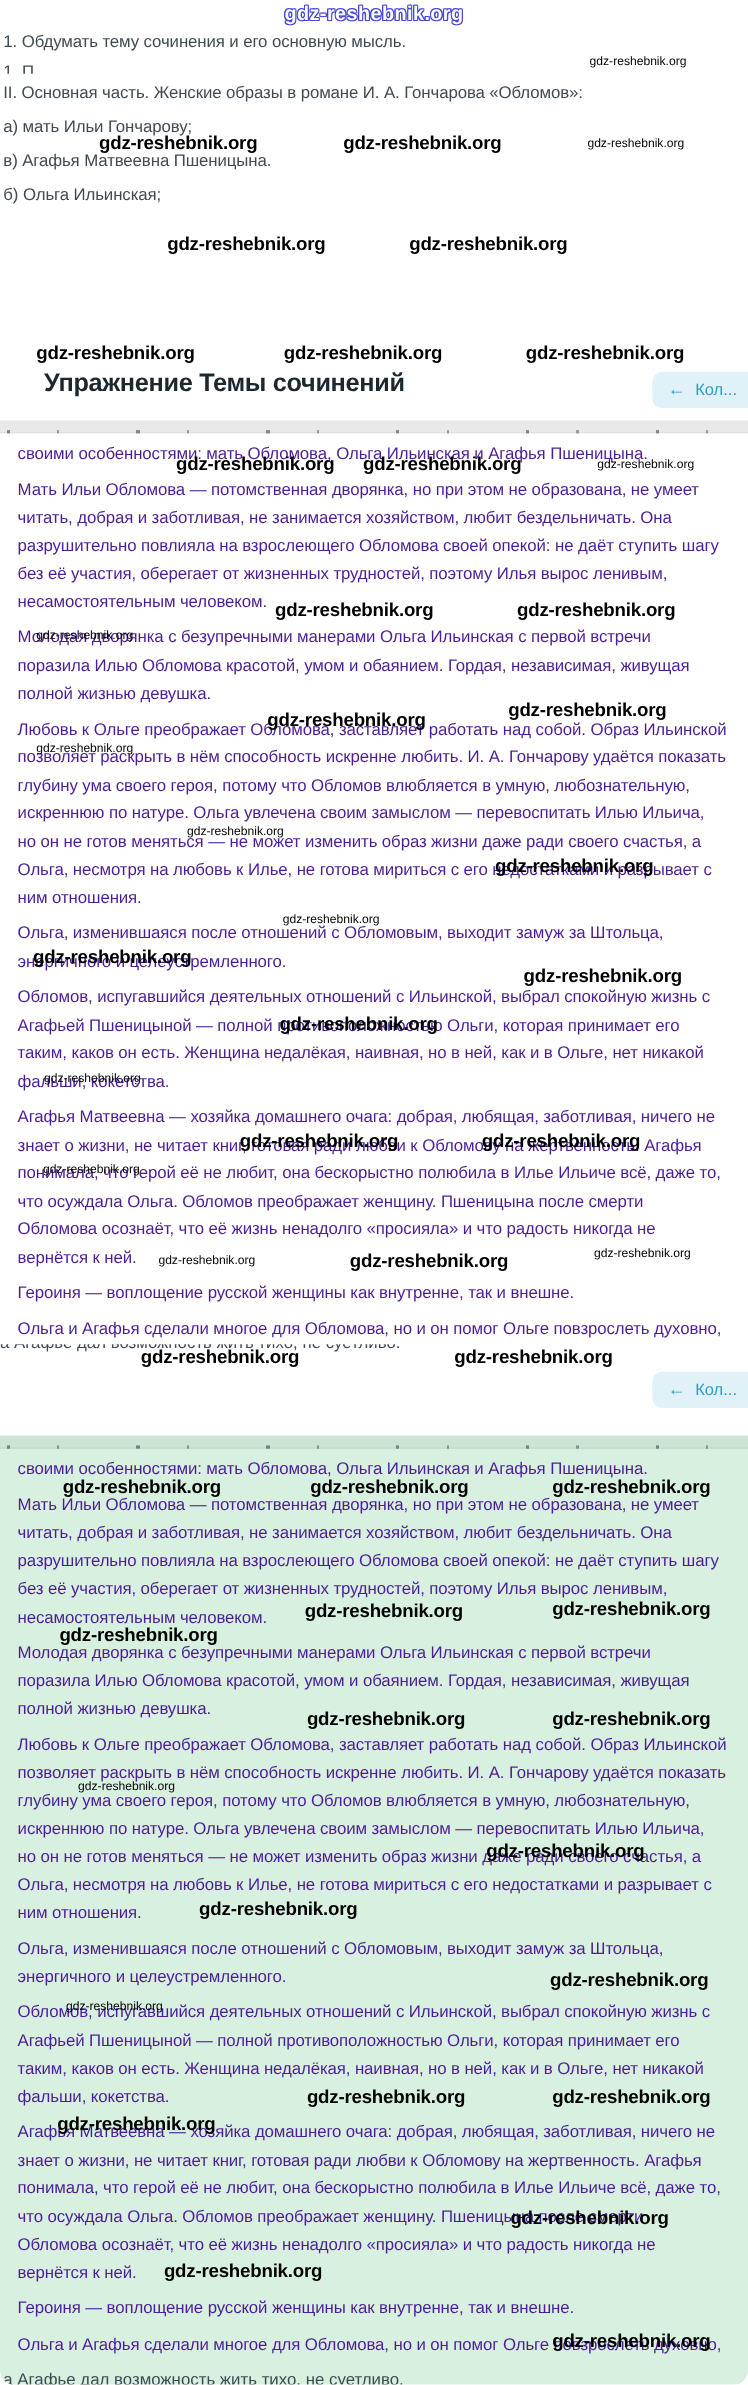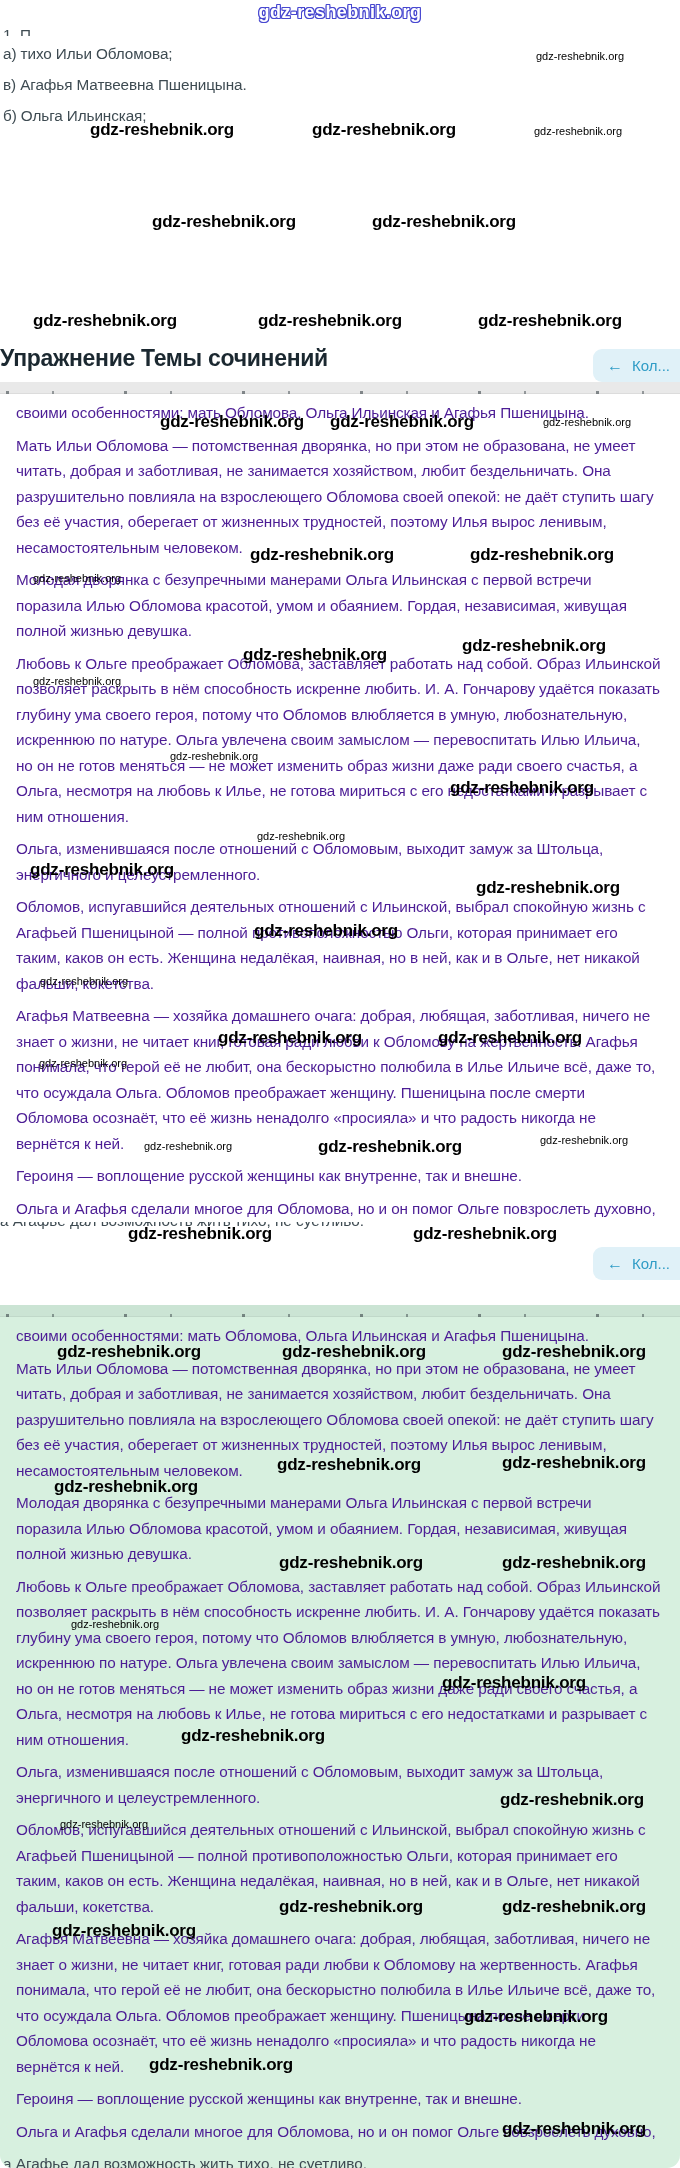--- a/index.html
+++ b/index.html
@@ -57,6 +57,7 @@
 
   <div class="plan">
     <div class="plan-list para-host">
+        <p>1. Обдумать тему сочинения и его основную мысль.</p>
         <div class="clip-line"><span>1. П</span></div>
         <p>а) тихо Ильи Обломова;</p>
         <p>в) Агафья Матвеевна Пшеницына.</p>

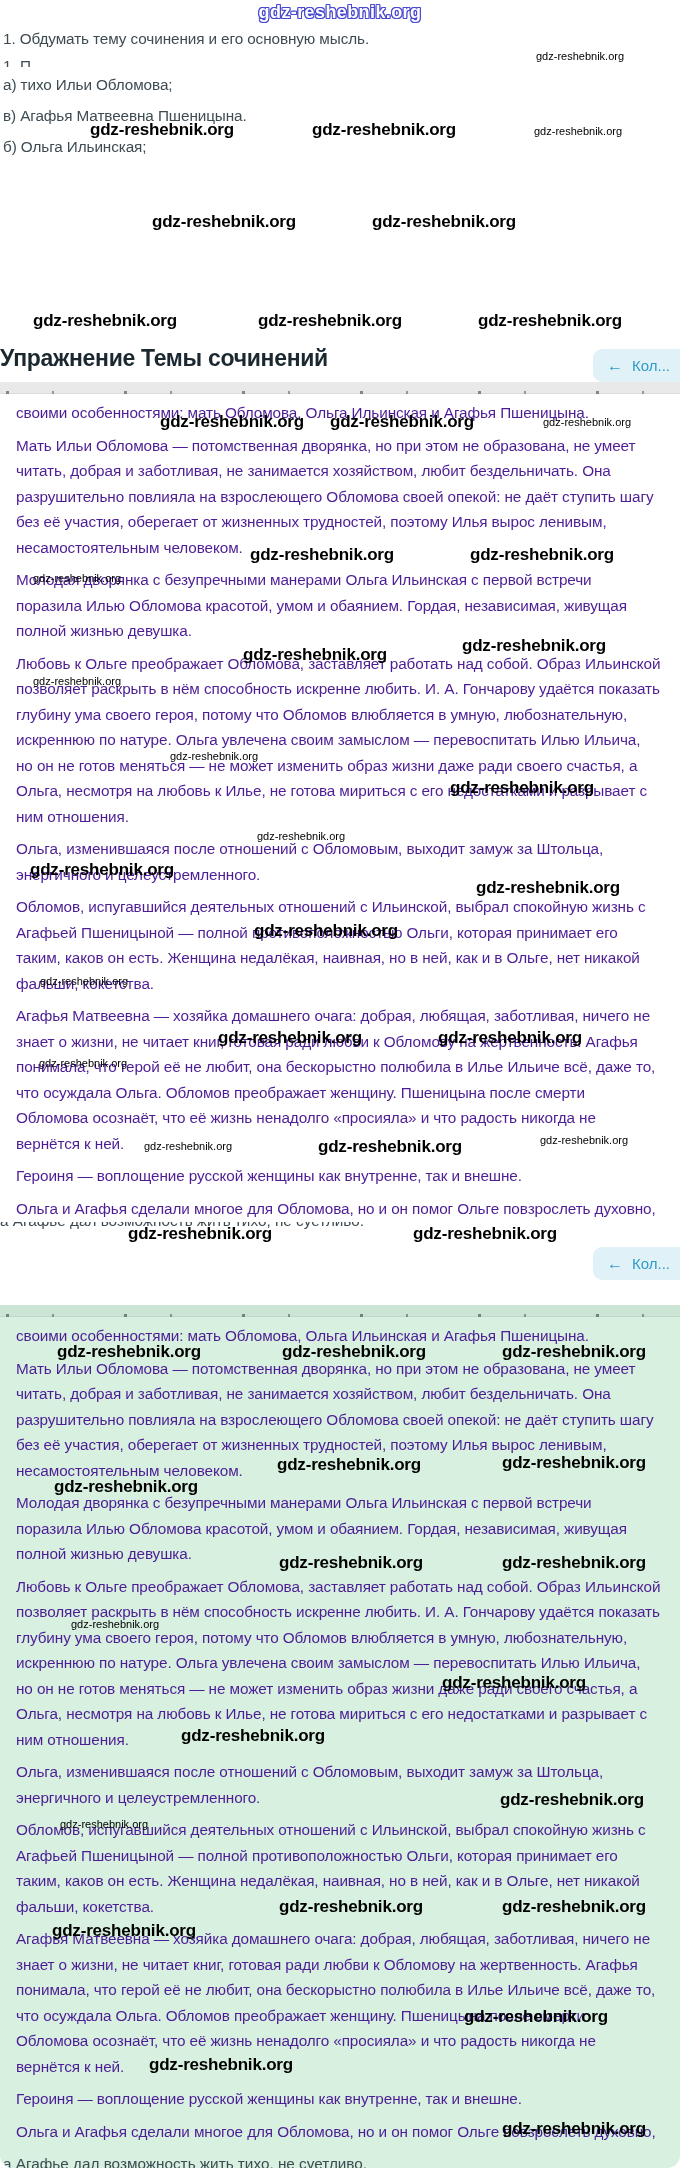--- a/index.html
+++ b/index.html
@@ -59,6 +59,7 @@
     <div class="plan-list para-host">
         <p>1. Обдумать тему сочинения и его основную мысль.</p>
         <div class="clip-line"><span>1. П</span></div>
+        <p>II. Основная часть. Женские образы в романе И. А. Гончарова «Обломов»:</p>
         <p>а) тихо Ильи Обломова;</p>
         <p>в) Агафья Матвеевна Пшеницына.</p>
         <p>б) Ольга Ильинская;</p>

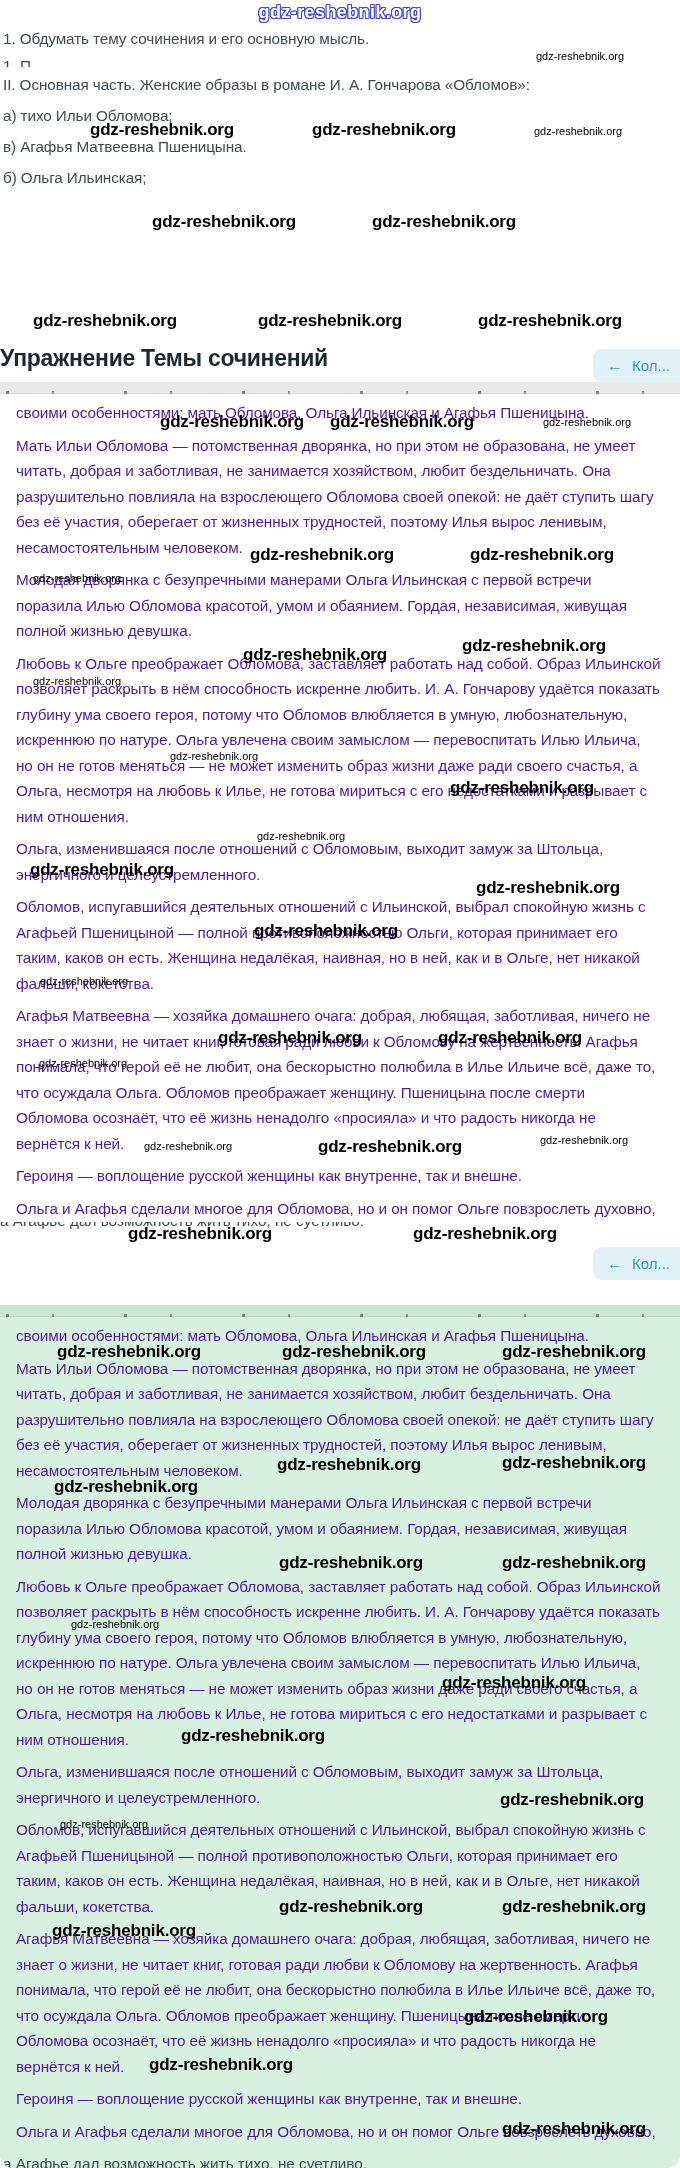--- a/index.html
+++ b/index.html
@@ -60,7 +60,7 @@
         <p>1. Обдумать тему сочинения и его основную мысль.</p>
         <div class="clip-line"><span>1. П</span></div>
         <p>II. Основная часть. Женские образы в романе И. А. Гончарова «Обломов»:</p>
-        <p>а) тихо Ильи Обломова;</p>
+        <p>а) мать Ильи Гончарову;</p>
         <p>в) Агафья Матвеевна Пшеницына.</p>
         <p>б) Ольга Ильинская;</p>
       </div>

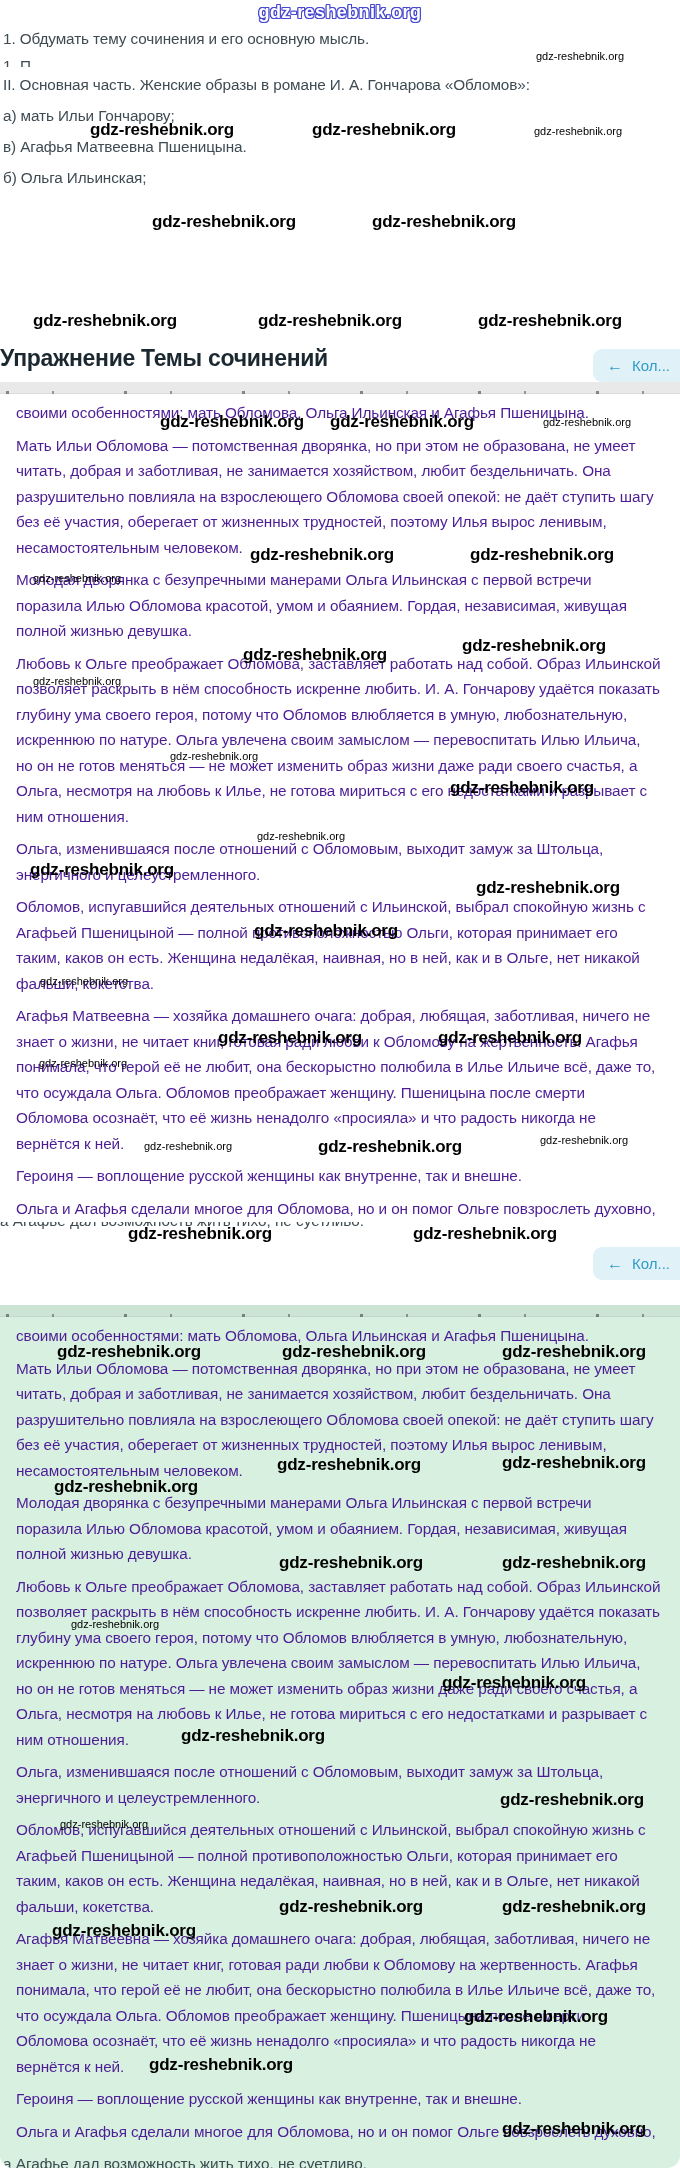--- a/index.html
+++ b/index.html
@@ -13,7 +13,7 @@
   .clip-line span{display:inline-block;font-size:15.3px;color:#3e4b52;}
 
   .h-row{position:absolute;left:0;right:0;height:48px;}
-  .h-row1{top:345px;}
+  .h-row1{top:334px;margin-left:40px;}
   .h-row2{top:1243px;}
   .h-title{font-size:23px;font-weight:700;color:#1b2830;margin:0;letter-spacing:-0.3px;white-space:nowrap;}
   .back-btn{position:absolute;right:-24px;top:4px;display:inline-flex;align-items:center;gap:9px;

